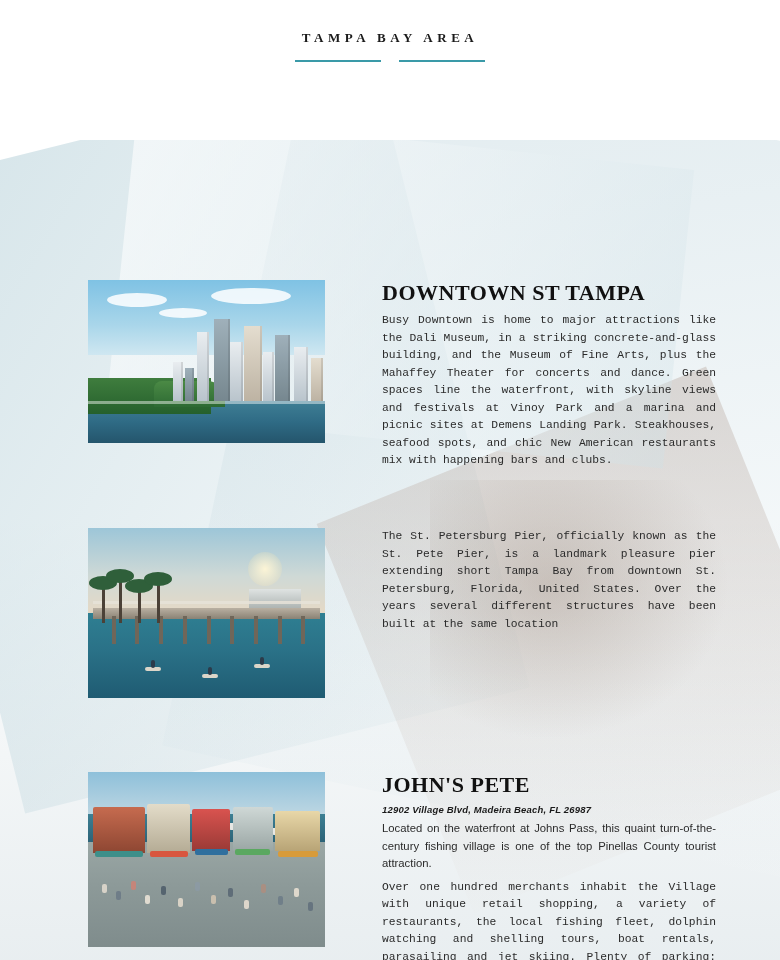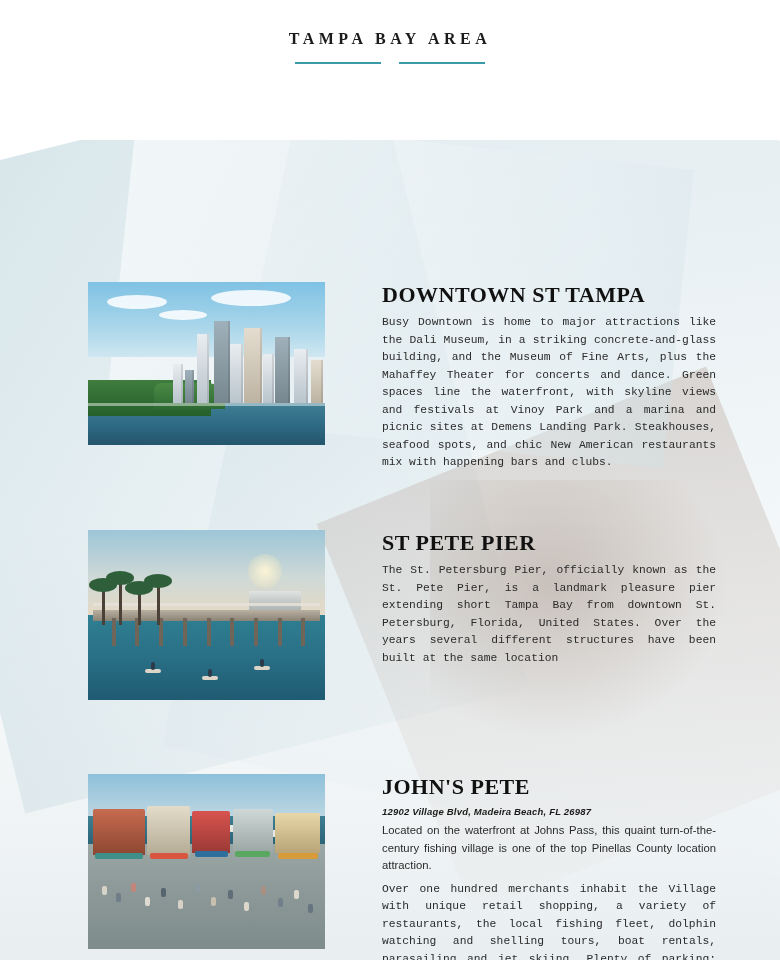--- a/index.html
+++ b/index.html
@@ -98,7 +98,7 @@
   }
   .eyebrow {
     font-family: "Liberation Serif", serif;
-    font-size: 16px;
+    font-size: 13px;
     letter-spacing: 4.5px;
     font-weight: bold;
     color: #1b1b1b;

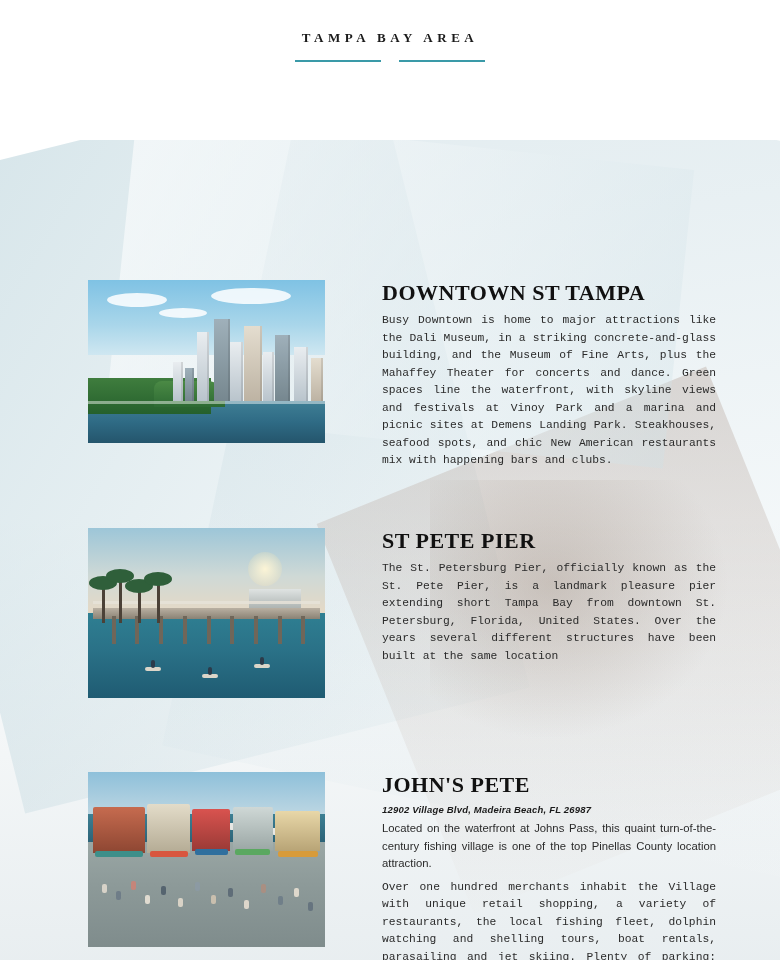--- a/index.html
+++ b/index.html
@@ -378,7 +378,6 @@
         </div>
       </div>
       <div class="txt">
-        <h2 class="place-title">ST PETE PIER</h2>
         <p class="body-text">The St. Petersburg Pier, officially known as the St. Pete Pier, is a landmark pleasure pier extending short Tampa Bay from downtown St. Petersburg, Florida, United States. Over the years several different structures have been built at the same location</p>
       </div>
     </div>

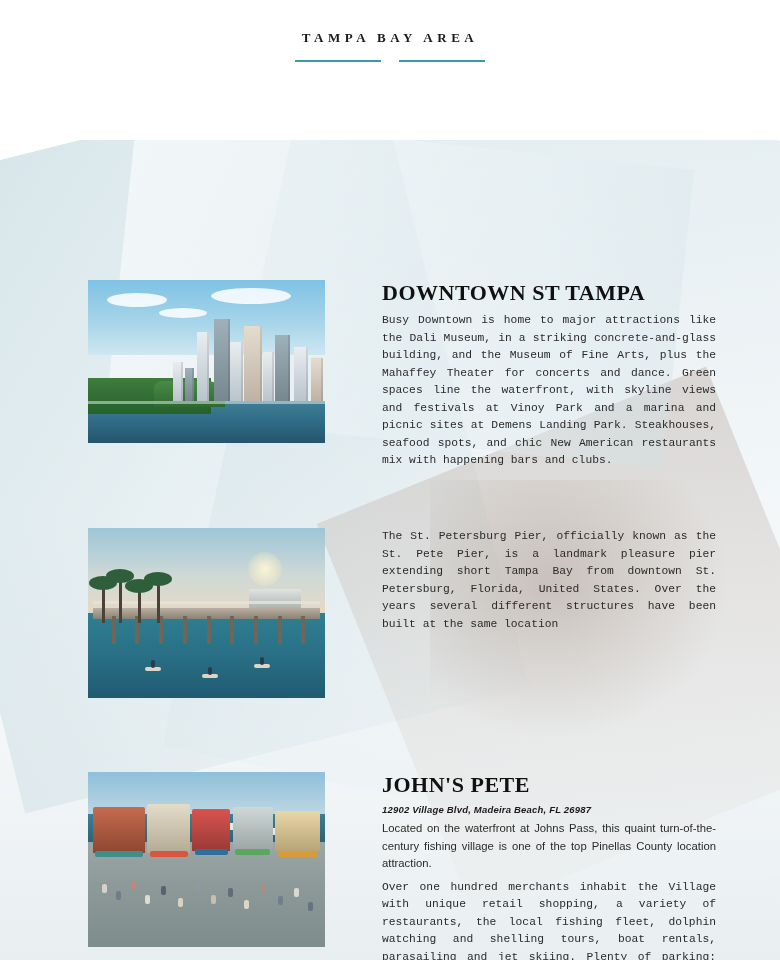--- a/index.html
+++ b/index.html
@@ -419,7 +419,7 @@
       <div class="txt">
         <h2 class="place-title">JOHN'S PETE</h2>
         <div class="addr">12902 Village Blvd, Madeira Beach, FL 26987</div>
-        <p class="body-text">Located on the waterfront at Johns Pass, this quaint turn-of-the-century fishing village is  one of the top Pinellas County location attraction.</p>
+        <p class="body-text">Located on the waterfront at Johns Pass, this quaint turn-of-the-century fishing village is  one of the top Pinellas County tourist attraction.</p>
         <p class="body-text">Over one hundred merchants inhabit the Village with unique retail shopping, a variety of restaurants, the local fishing fleet, dolphin watching and shelling tours, boat rentals, parasailing and jet skiing. Plenty of parking: There is metered on-street parking located conveniently throughout the Village, as well as a new state-of-the-art multi-level parking garage adjacent to Bubba Gumps and Hubbards Marina. The beach is a short stroll away. Conveniently located near St. Petersburg, Clearwater and Tampa, and just a short drive to the Orlando area. Open daily!</p>
       </div>
     </div>

